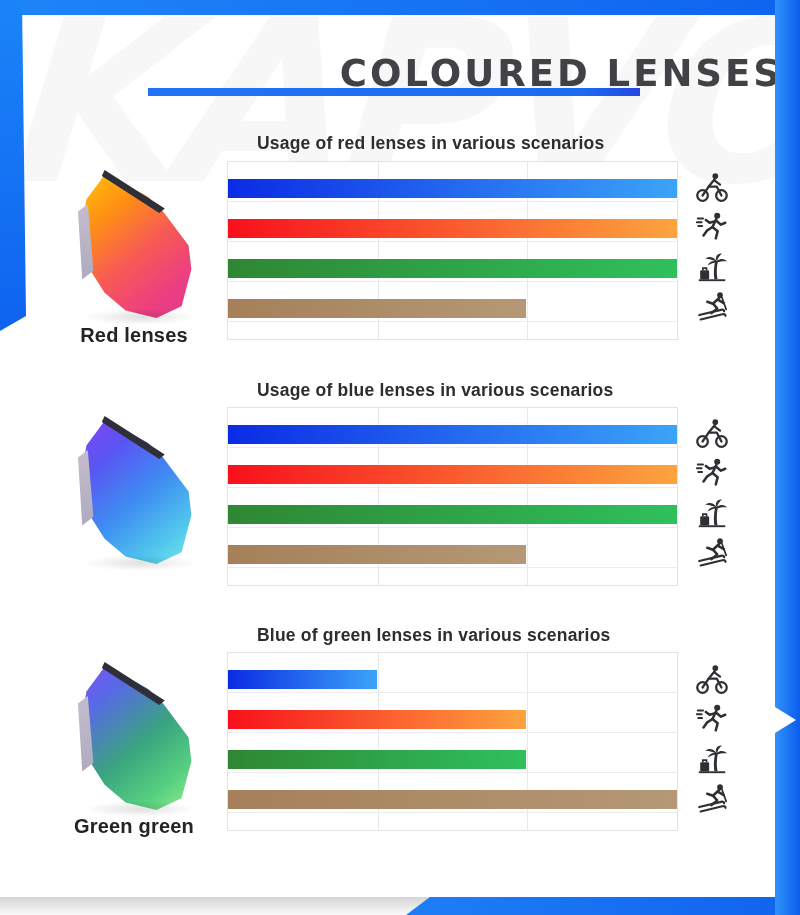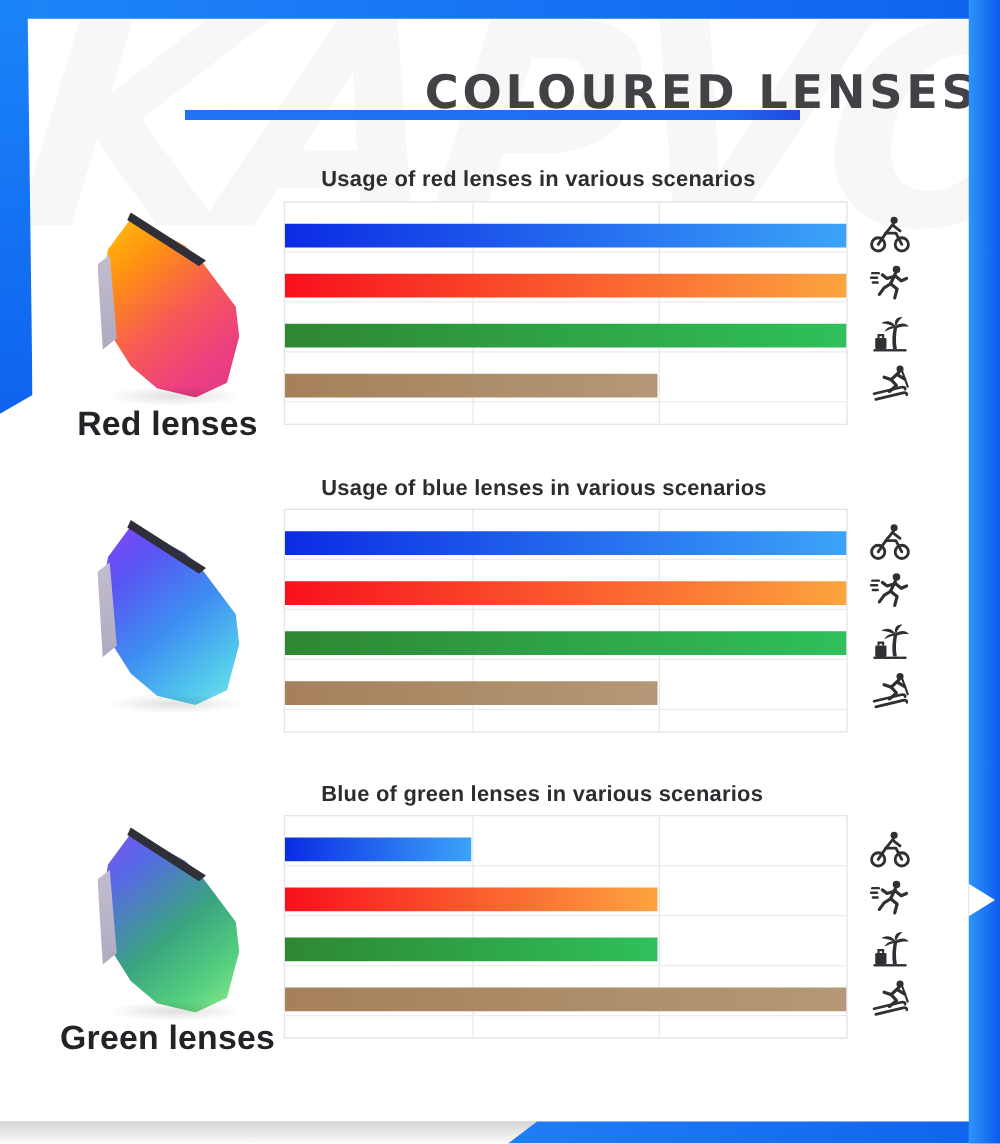--- a/index.html
+++ b/index.html
@@ -69,7 +69,7 @@
     clip-path:polygon(10% 28%,17% 23%,21% 68%,13% 74%);}
   .lens-label{
     position:absolute;left:44px;width:180px;z-index:2;text-align:center;
-    font-size:27px;font-weight:700;color:#232327;letter-spacing:.2px;
+    font-size:20px;font-weight:700;color:#232327;letter-spacing:.2px;
   }
 </style>
 </head>

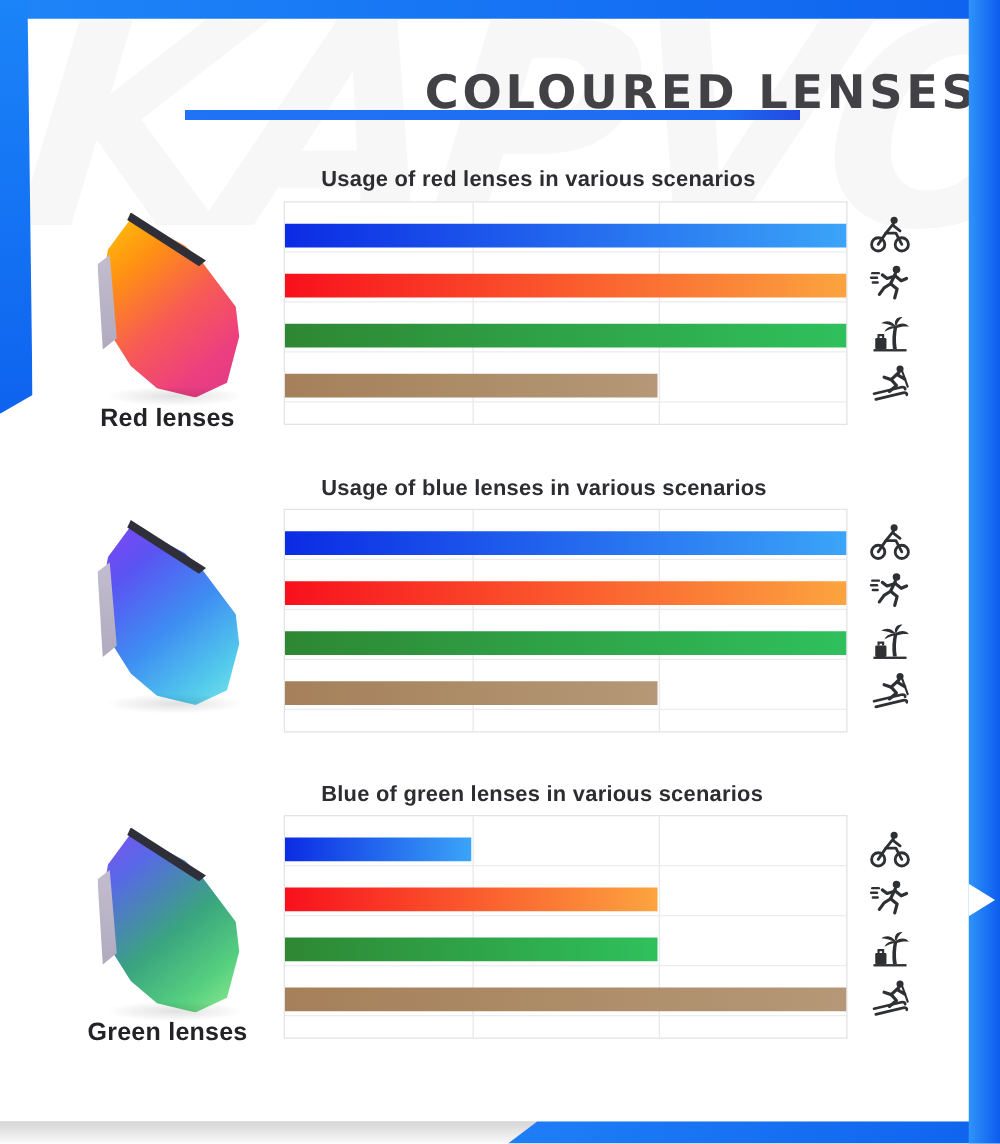--- a/index.html
+++ b/index.html
@@ -218,7 +218,7 @@
     <div class="lens-edge"></div>
     <div class="lens-nose"></div>
   </div>
-  <div class="lens-label" style="top:815px">Green lenses</div>
+  <div class="lens-label" style="top:815px">Green green</div>
   <div class="plot" style="top:652px">
     <div class="vline" style="left:33.33%"></div>
     <div class="vline" style="left:66.66%"></div>

